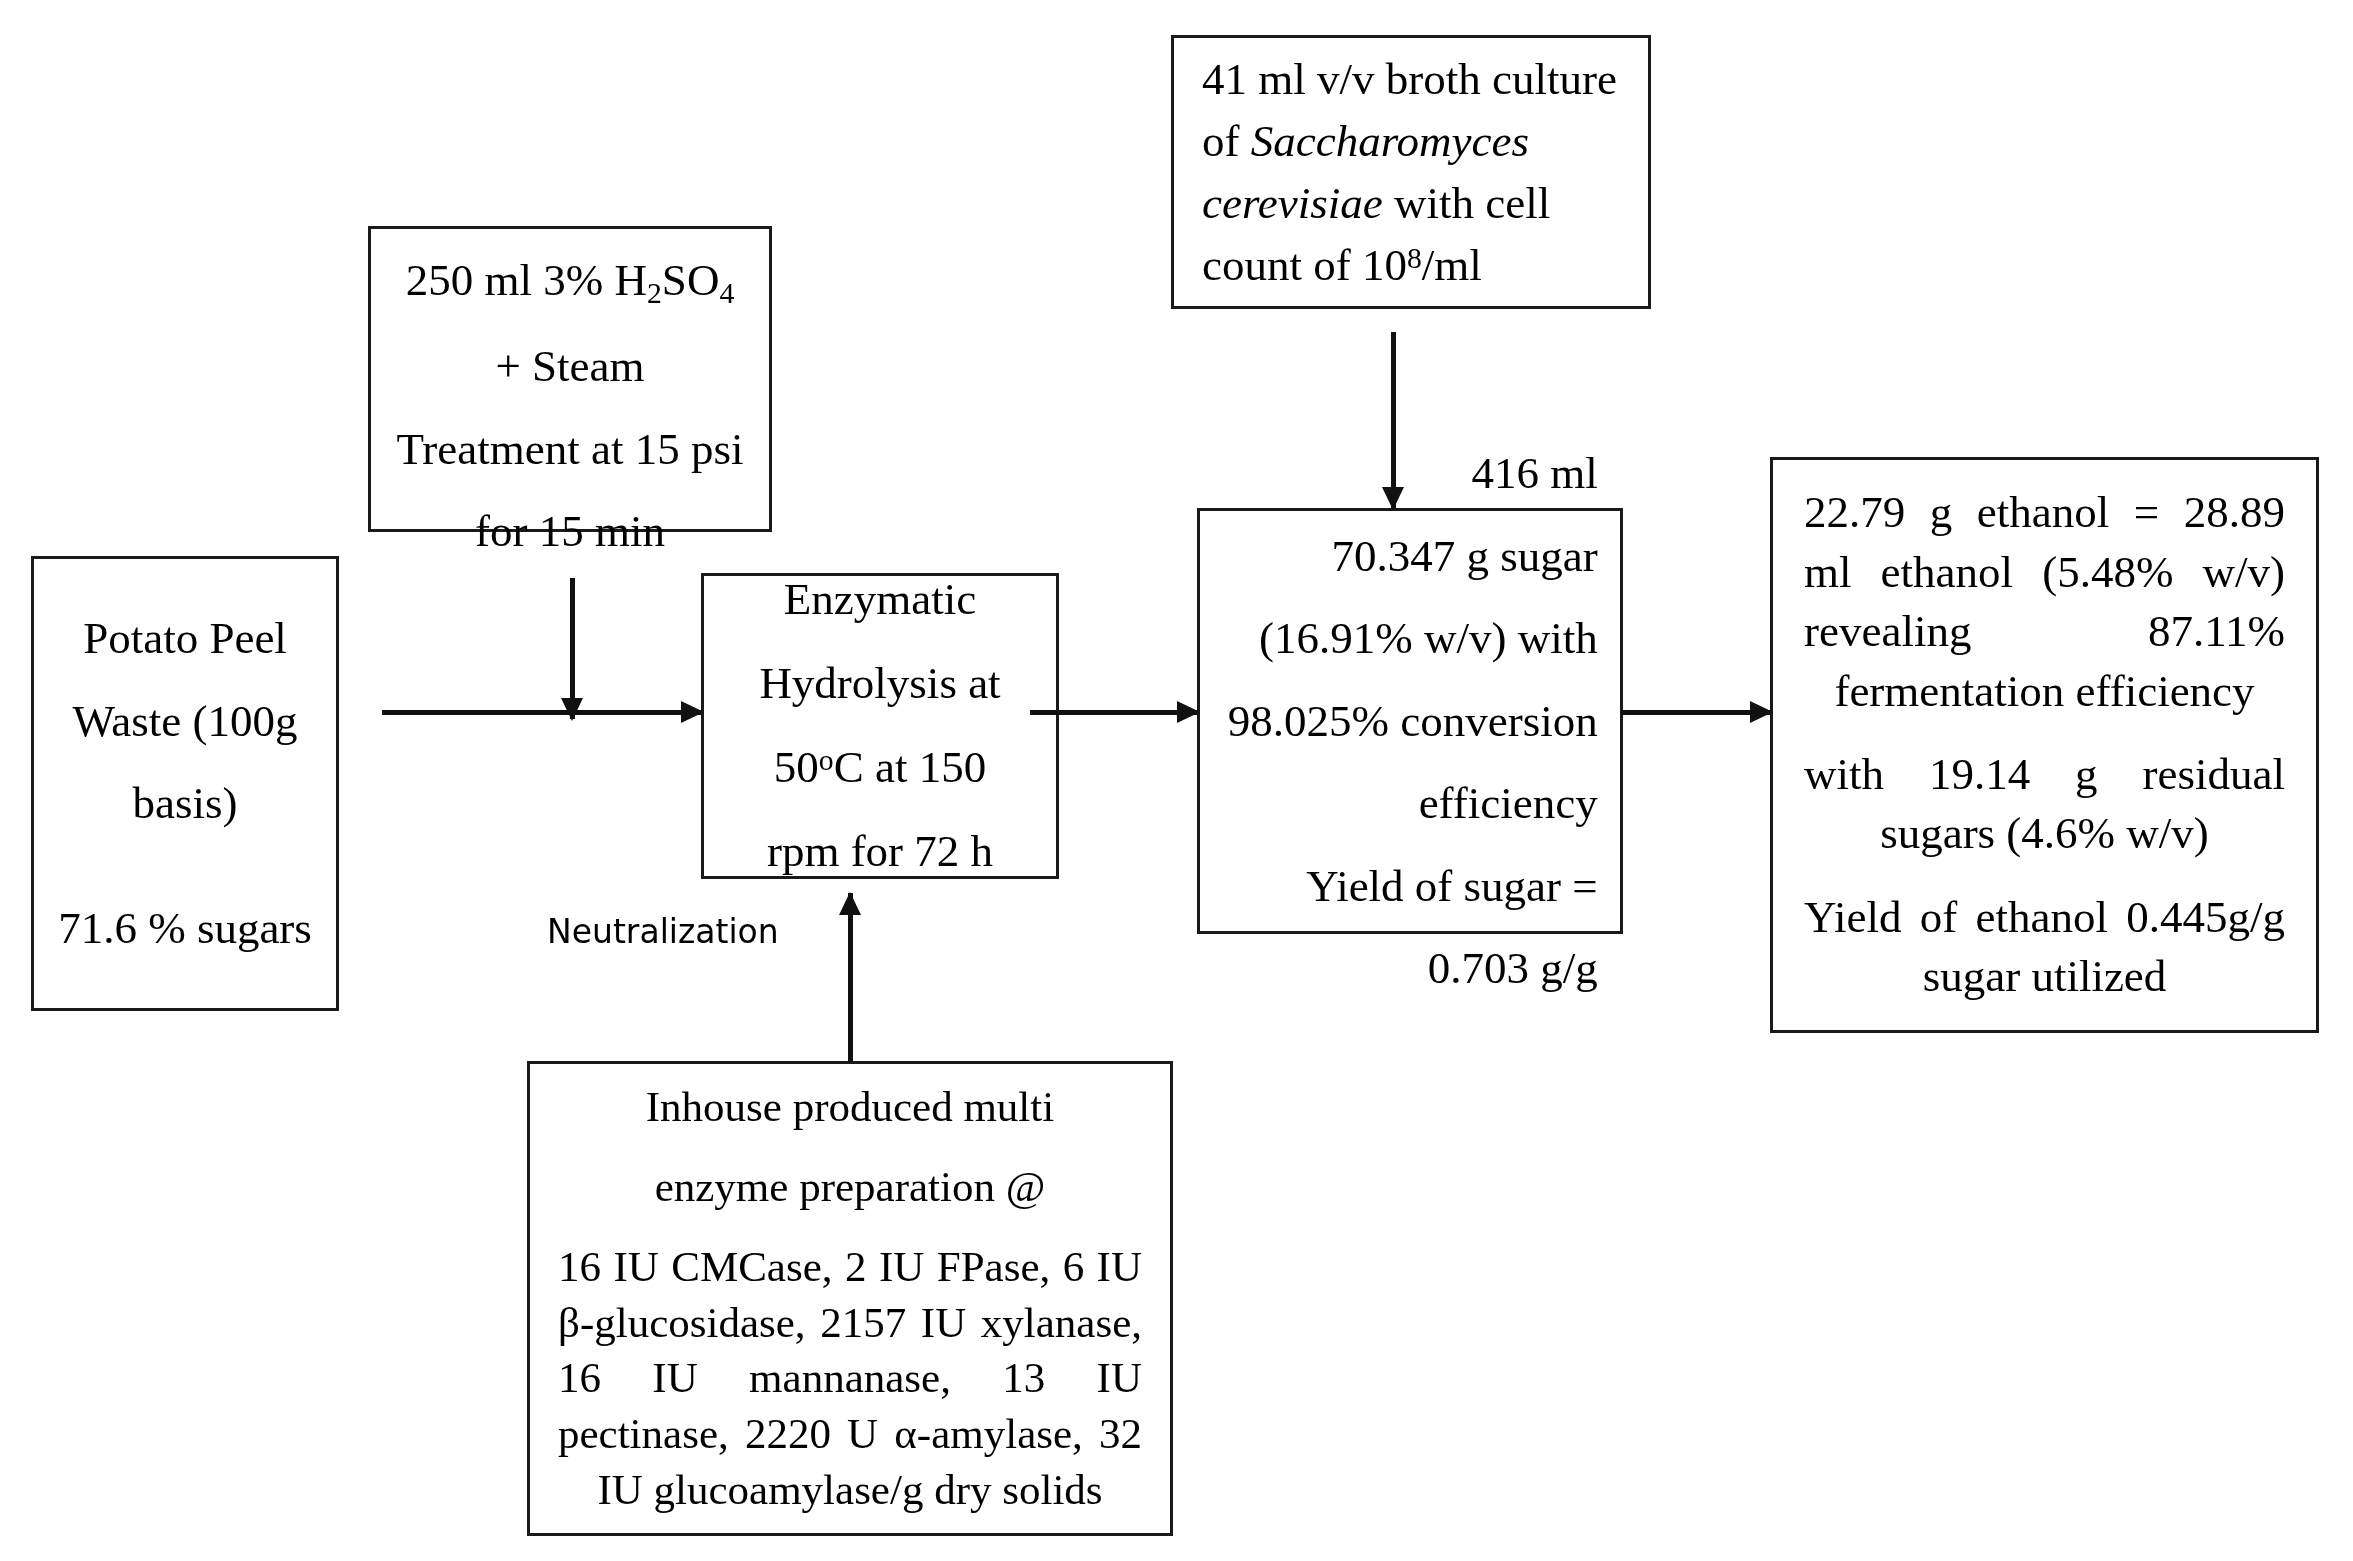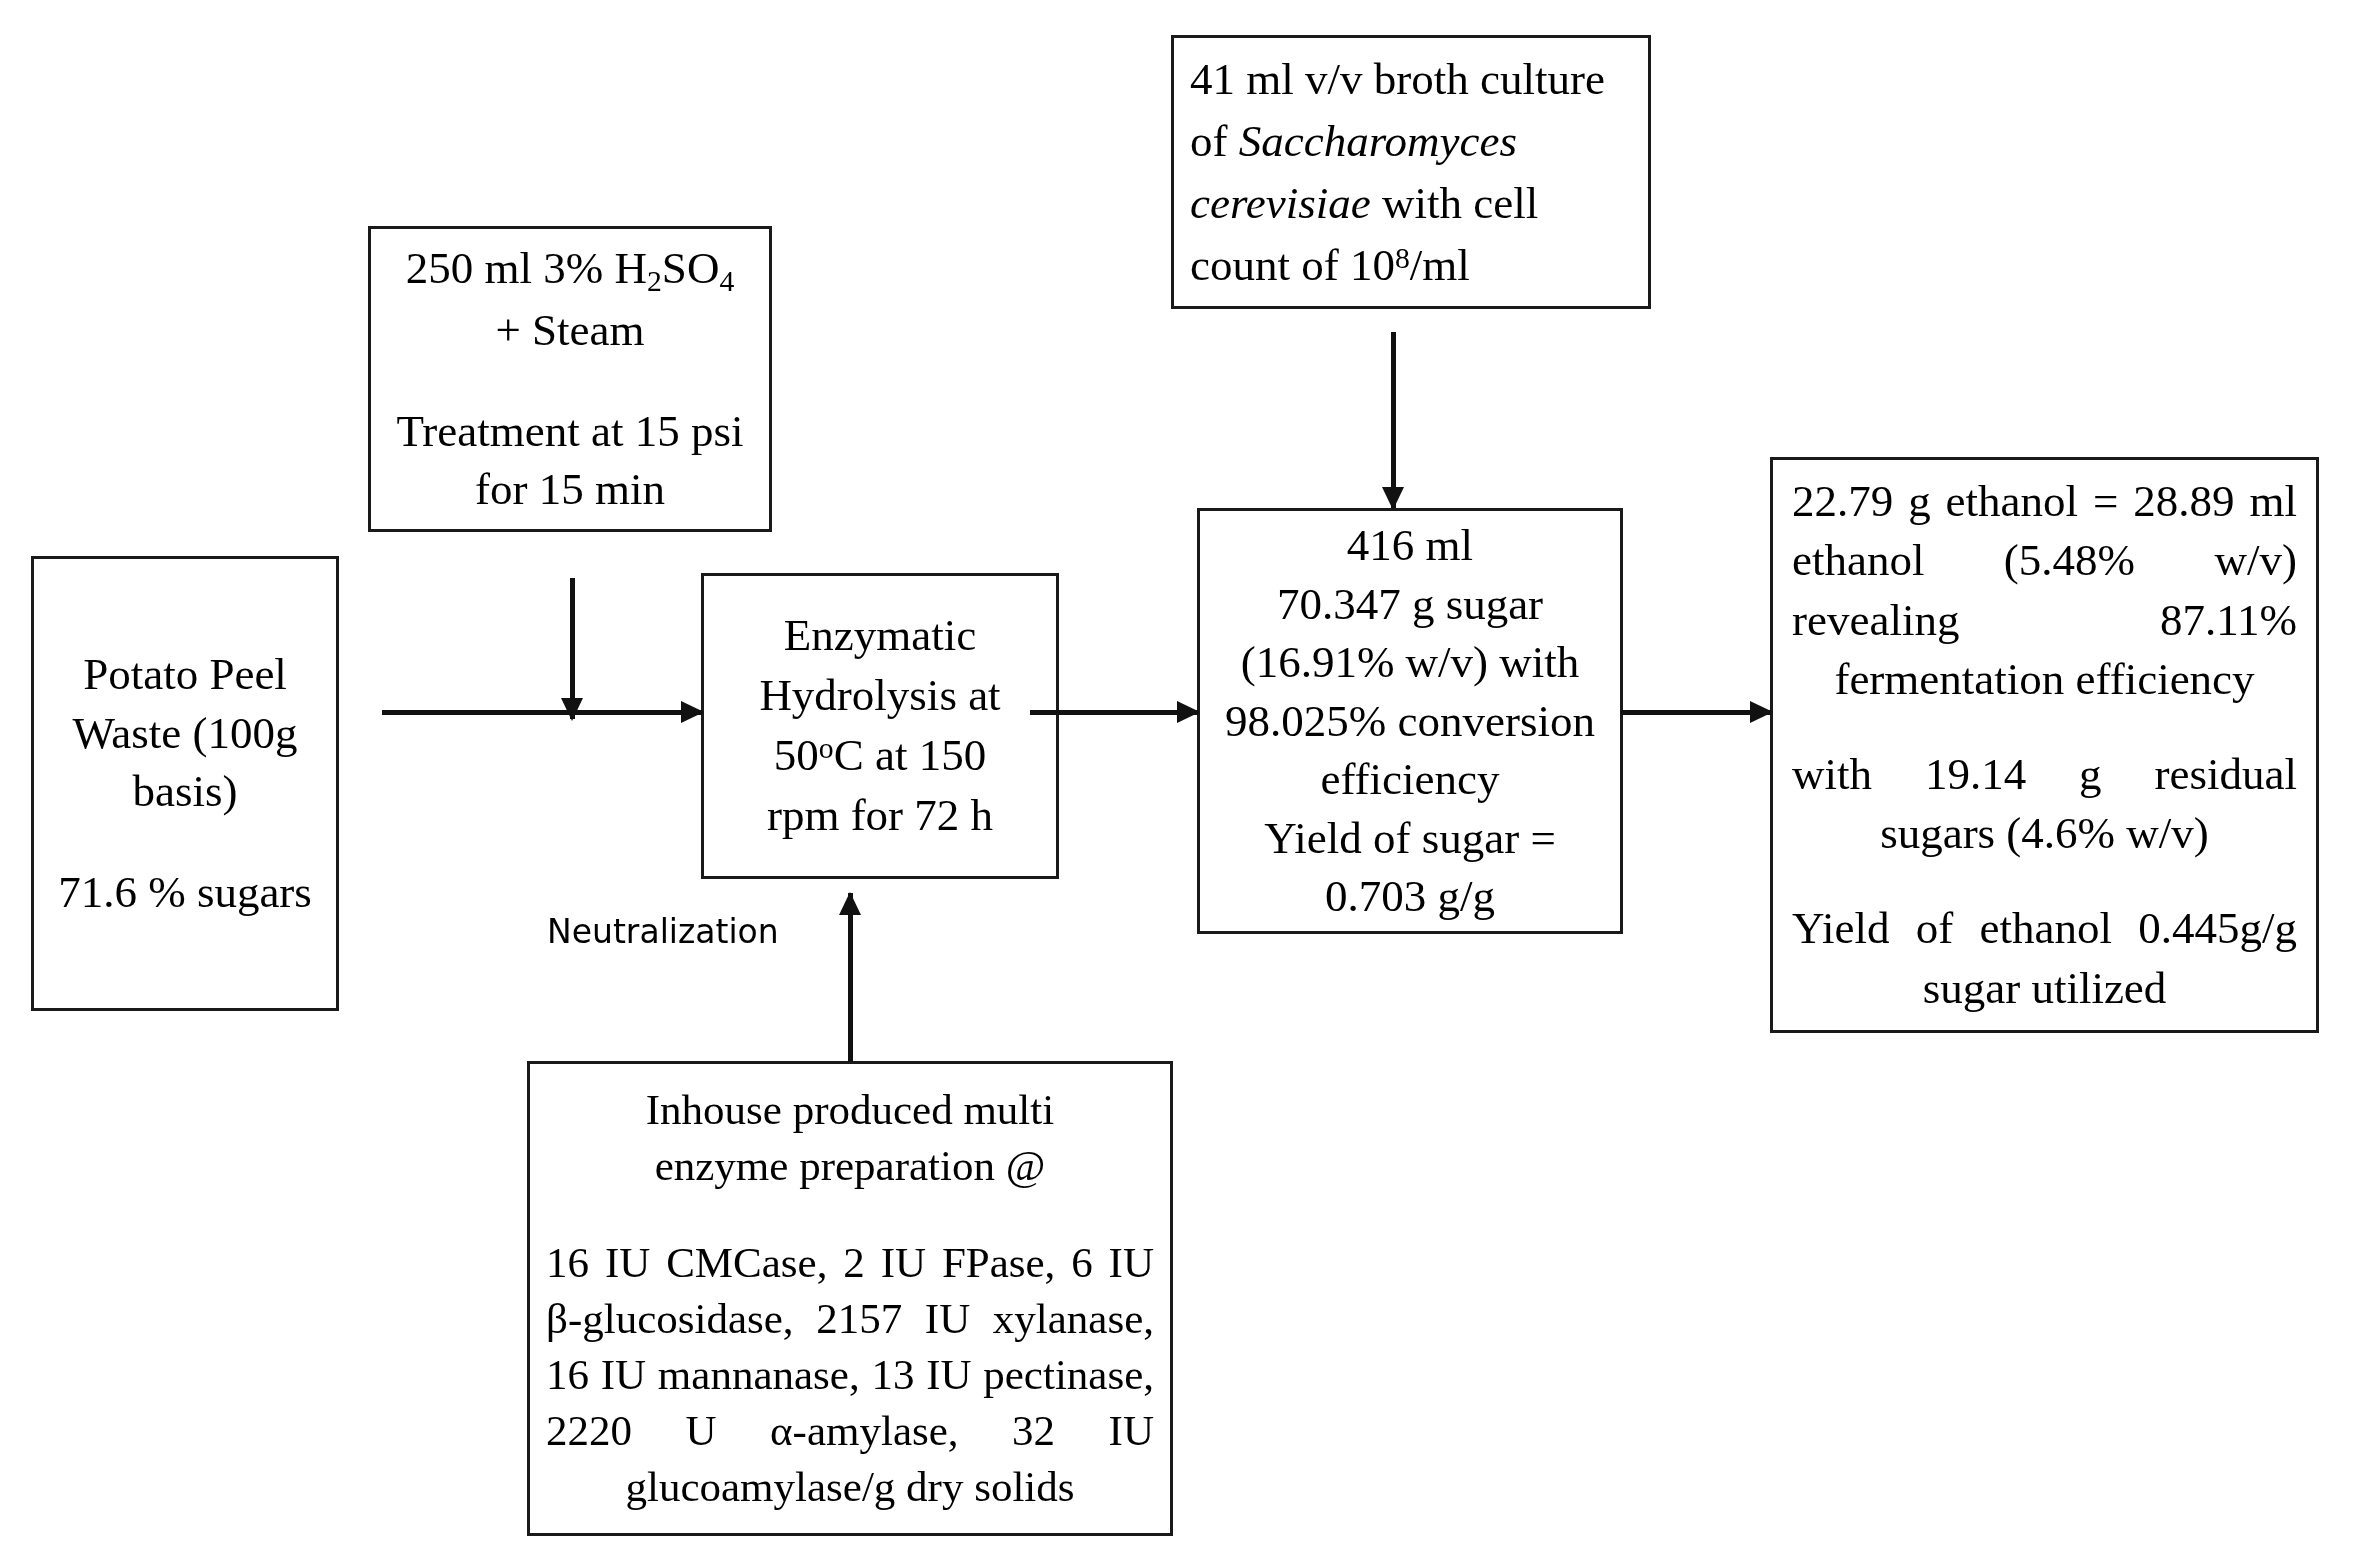--- a/index.html
+++ b/index.html
@@ -26,7 +26,7 @@
     justify-content: center;
   }
   .box p {
-    margin: 0;
+    margin: 12px;
     padding: 0;
   }
   .ctr { text-align: center; }

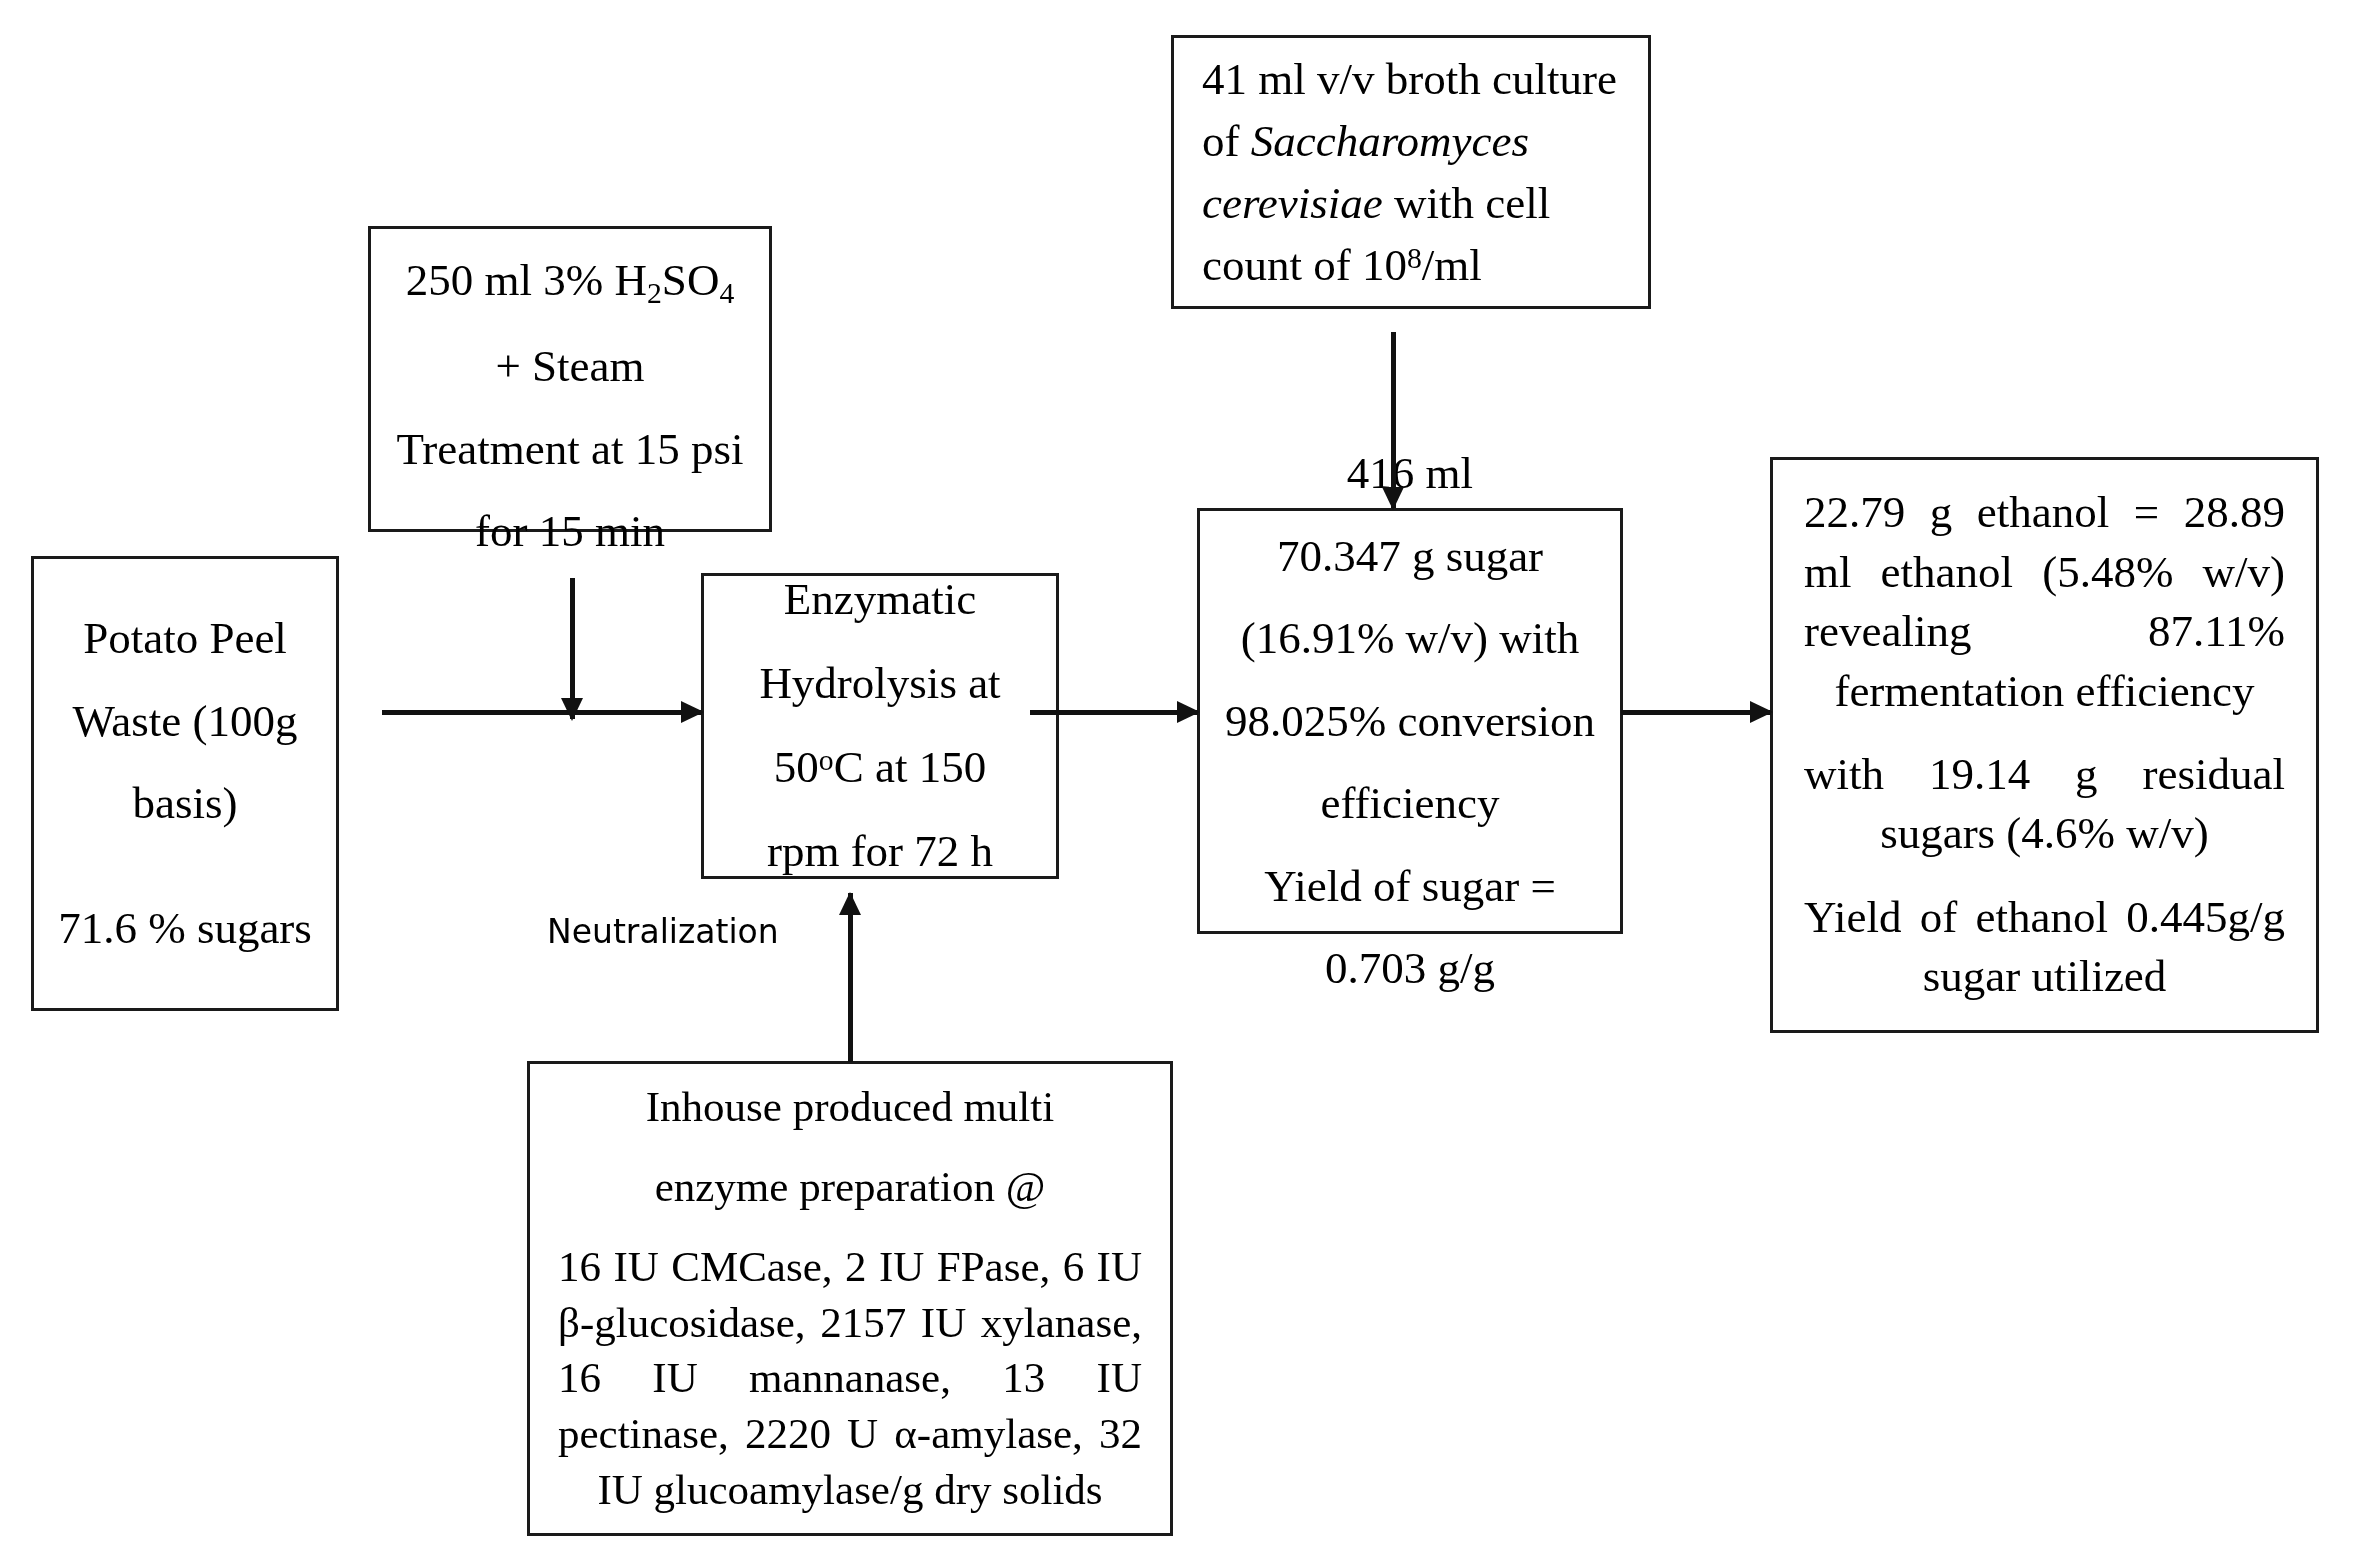--- a/index.html
+++ b/index.html
@@ -65,6 +65,7 @@
     left: 1197px; top: 508px; width: 426px; height: 426px;
     font-size: 45px; line-height: 1.30;
     padding: 10.3px 10.3px;
+    align-items: flex-end;
   }
   #box-ethanol {
     left: 1770px; top: 457px; width: 549px; height: 576px;

